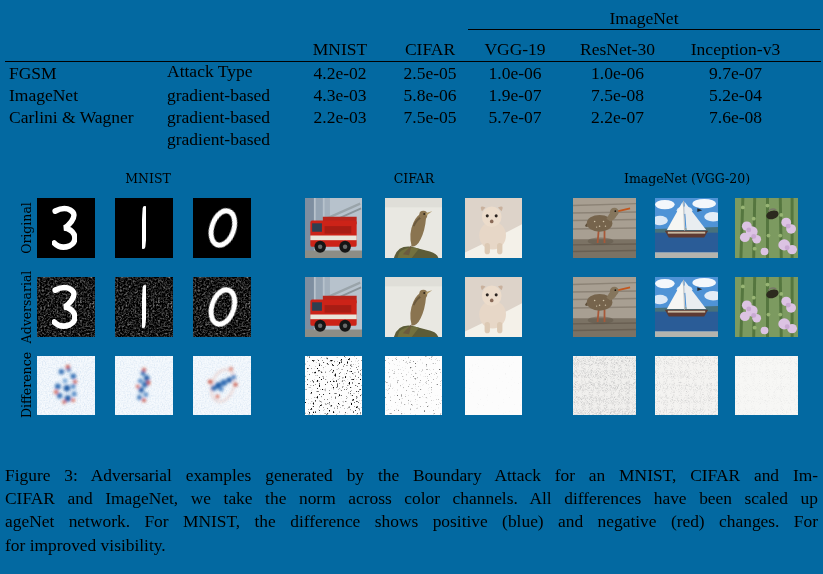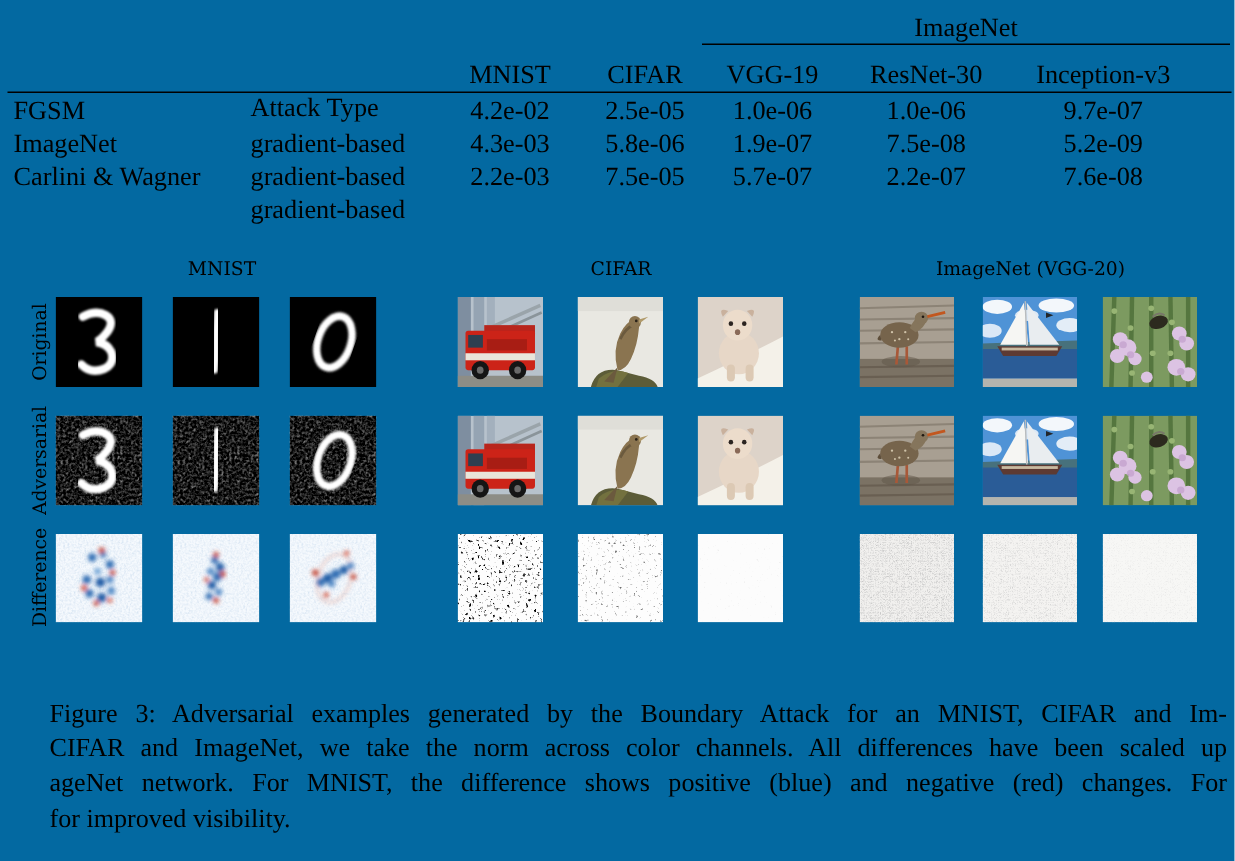--- a/index.html
+++ b/index.html
@@ -69,7 +69,7 @@
       <div class="c3">5.8e-06</div>
       <div class="c4">1.9e-07</div>
       <div class="c5">7.5e-08</div>
-      <div class="c6">5.2e-09</div>
+      <div class="c6">5.2e-04</div>
     </div>
 
     <div class="trow tdata">

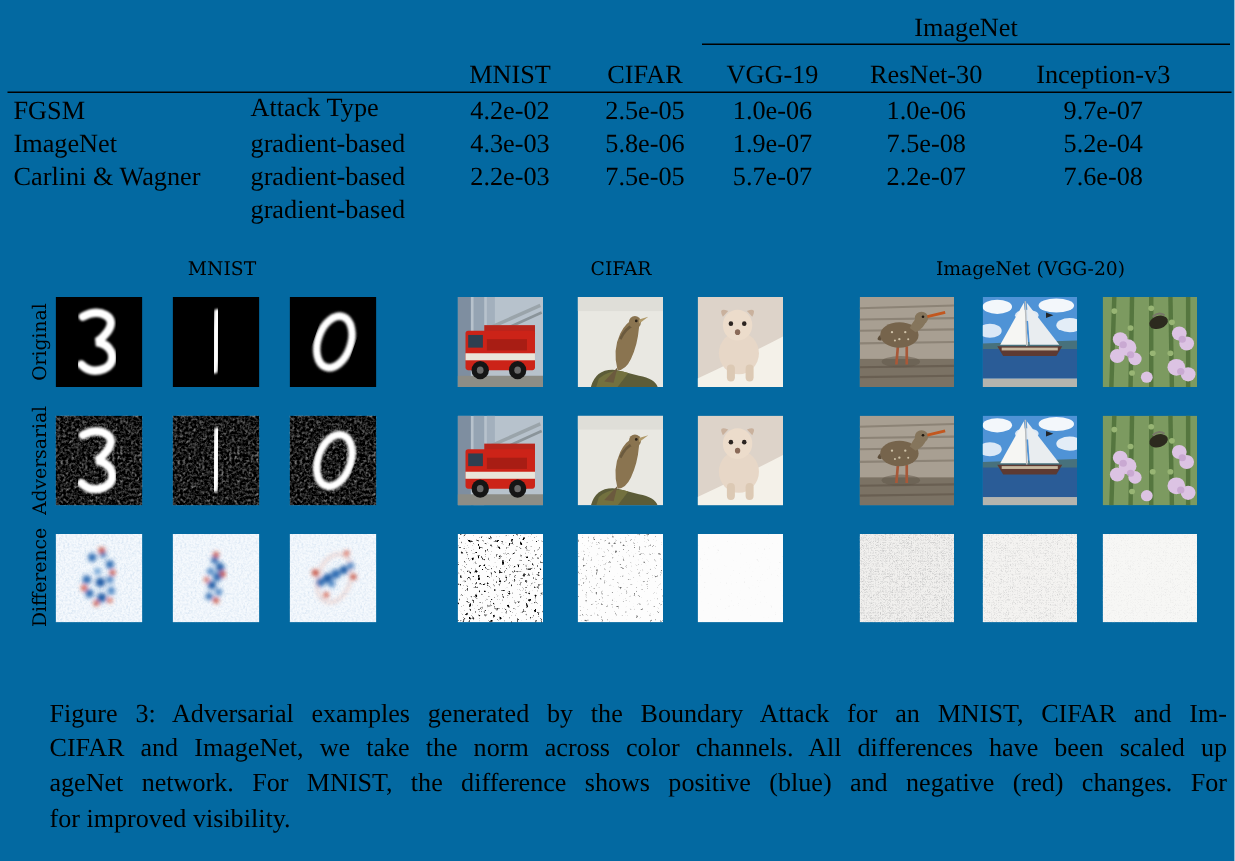--- a/index.html
+++ b/index.html
@@ -28,7 +28,7 @@
 
   
   #caption{position:absolute;left:5px;top:464px;width:813px;font-size:17.4px;line-height:23.2px;}
-  .cap-line{text-align:justify;text-align-last:justify;margin-left:28px;}
+  .cap-line{text-align:justify;text-align-last:justify;}
   .cap-line.last{text-align-last:left;font-family:Liberation Serif, serif;}
 
   #svgdefs{position:absolute;width:0;height:0;overflow:hidden;}

